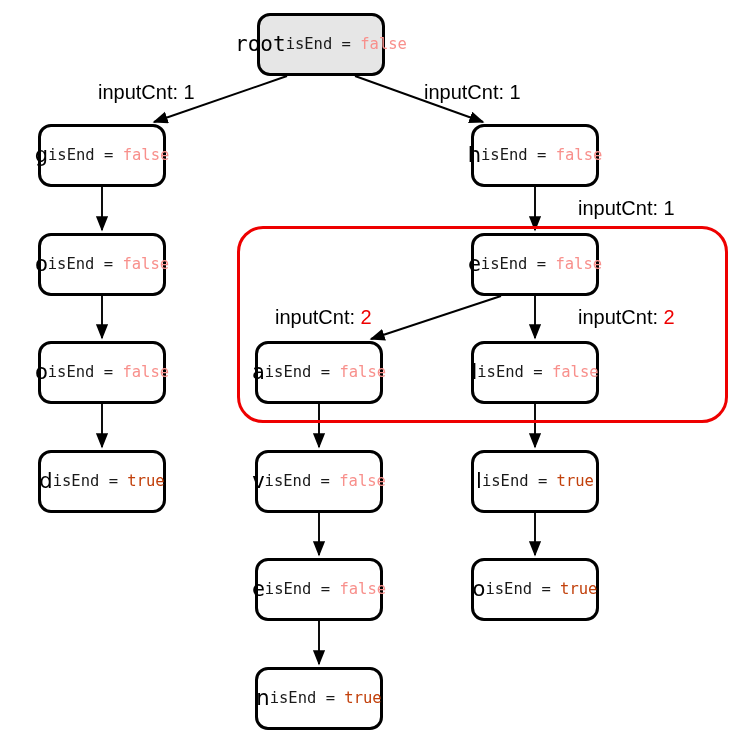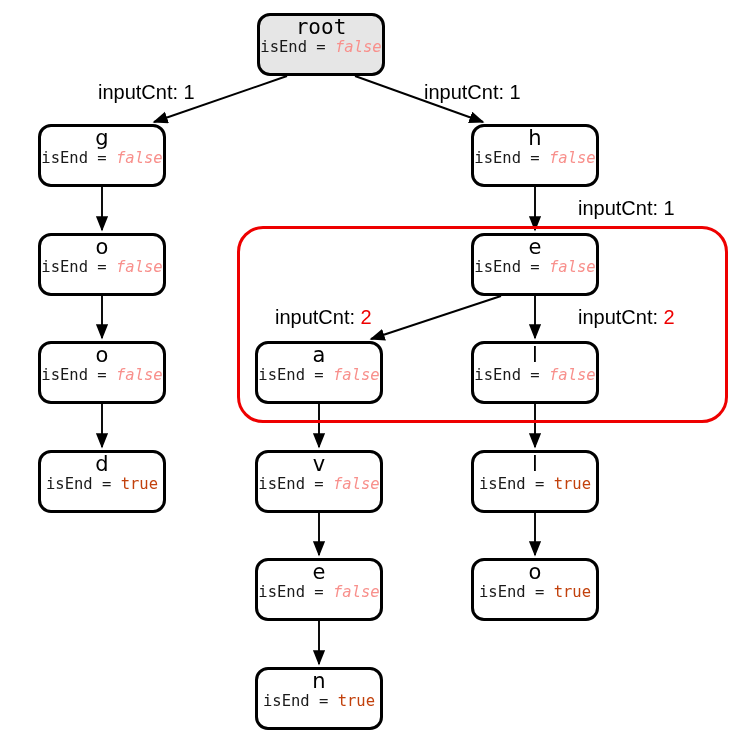--- a/index.html
+++ b/index.html
@@ -32,9 +32,9 @@
     border-radius: 13px;
     background: #ffffff;
     display: flex;
-    flex-direction: column;
+    flex-direction: row;
     align-items: center;
-    justify-content: flex-start;
+    justify-content: center;
     z-index: 3;
   }
   .node.root-node {

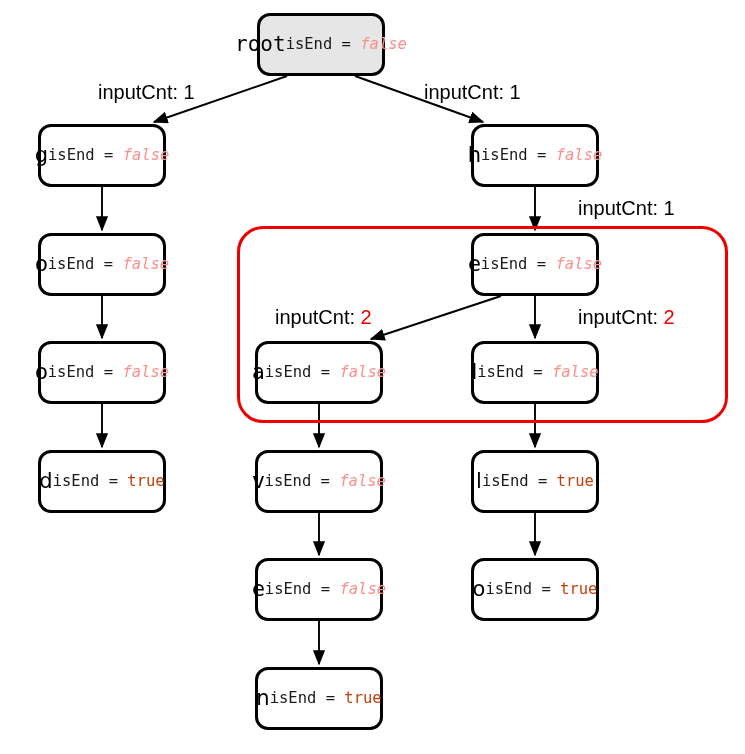--- a/index.html
+++ b/index.html
@@ -59,7 +59,7 @@
     color: #1a1a1a;
     white-space: pre;
   }
-  .node .flag .val-false { color: #f8908c; font-style: italic; }
+  .node .flag .val-false { color: #f8908c; }
   .node .flag .val-true  { color: #c2410c; }
 
   .edge-label {

